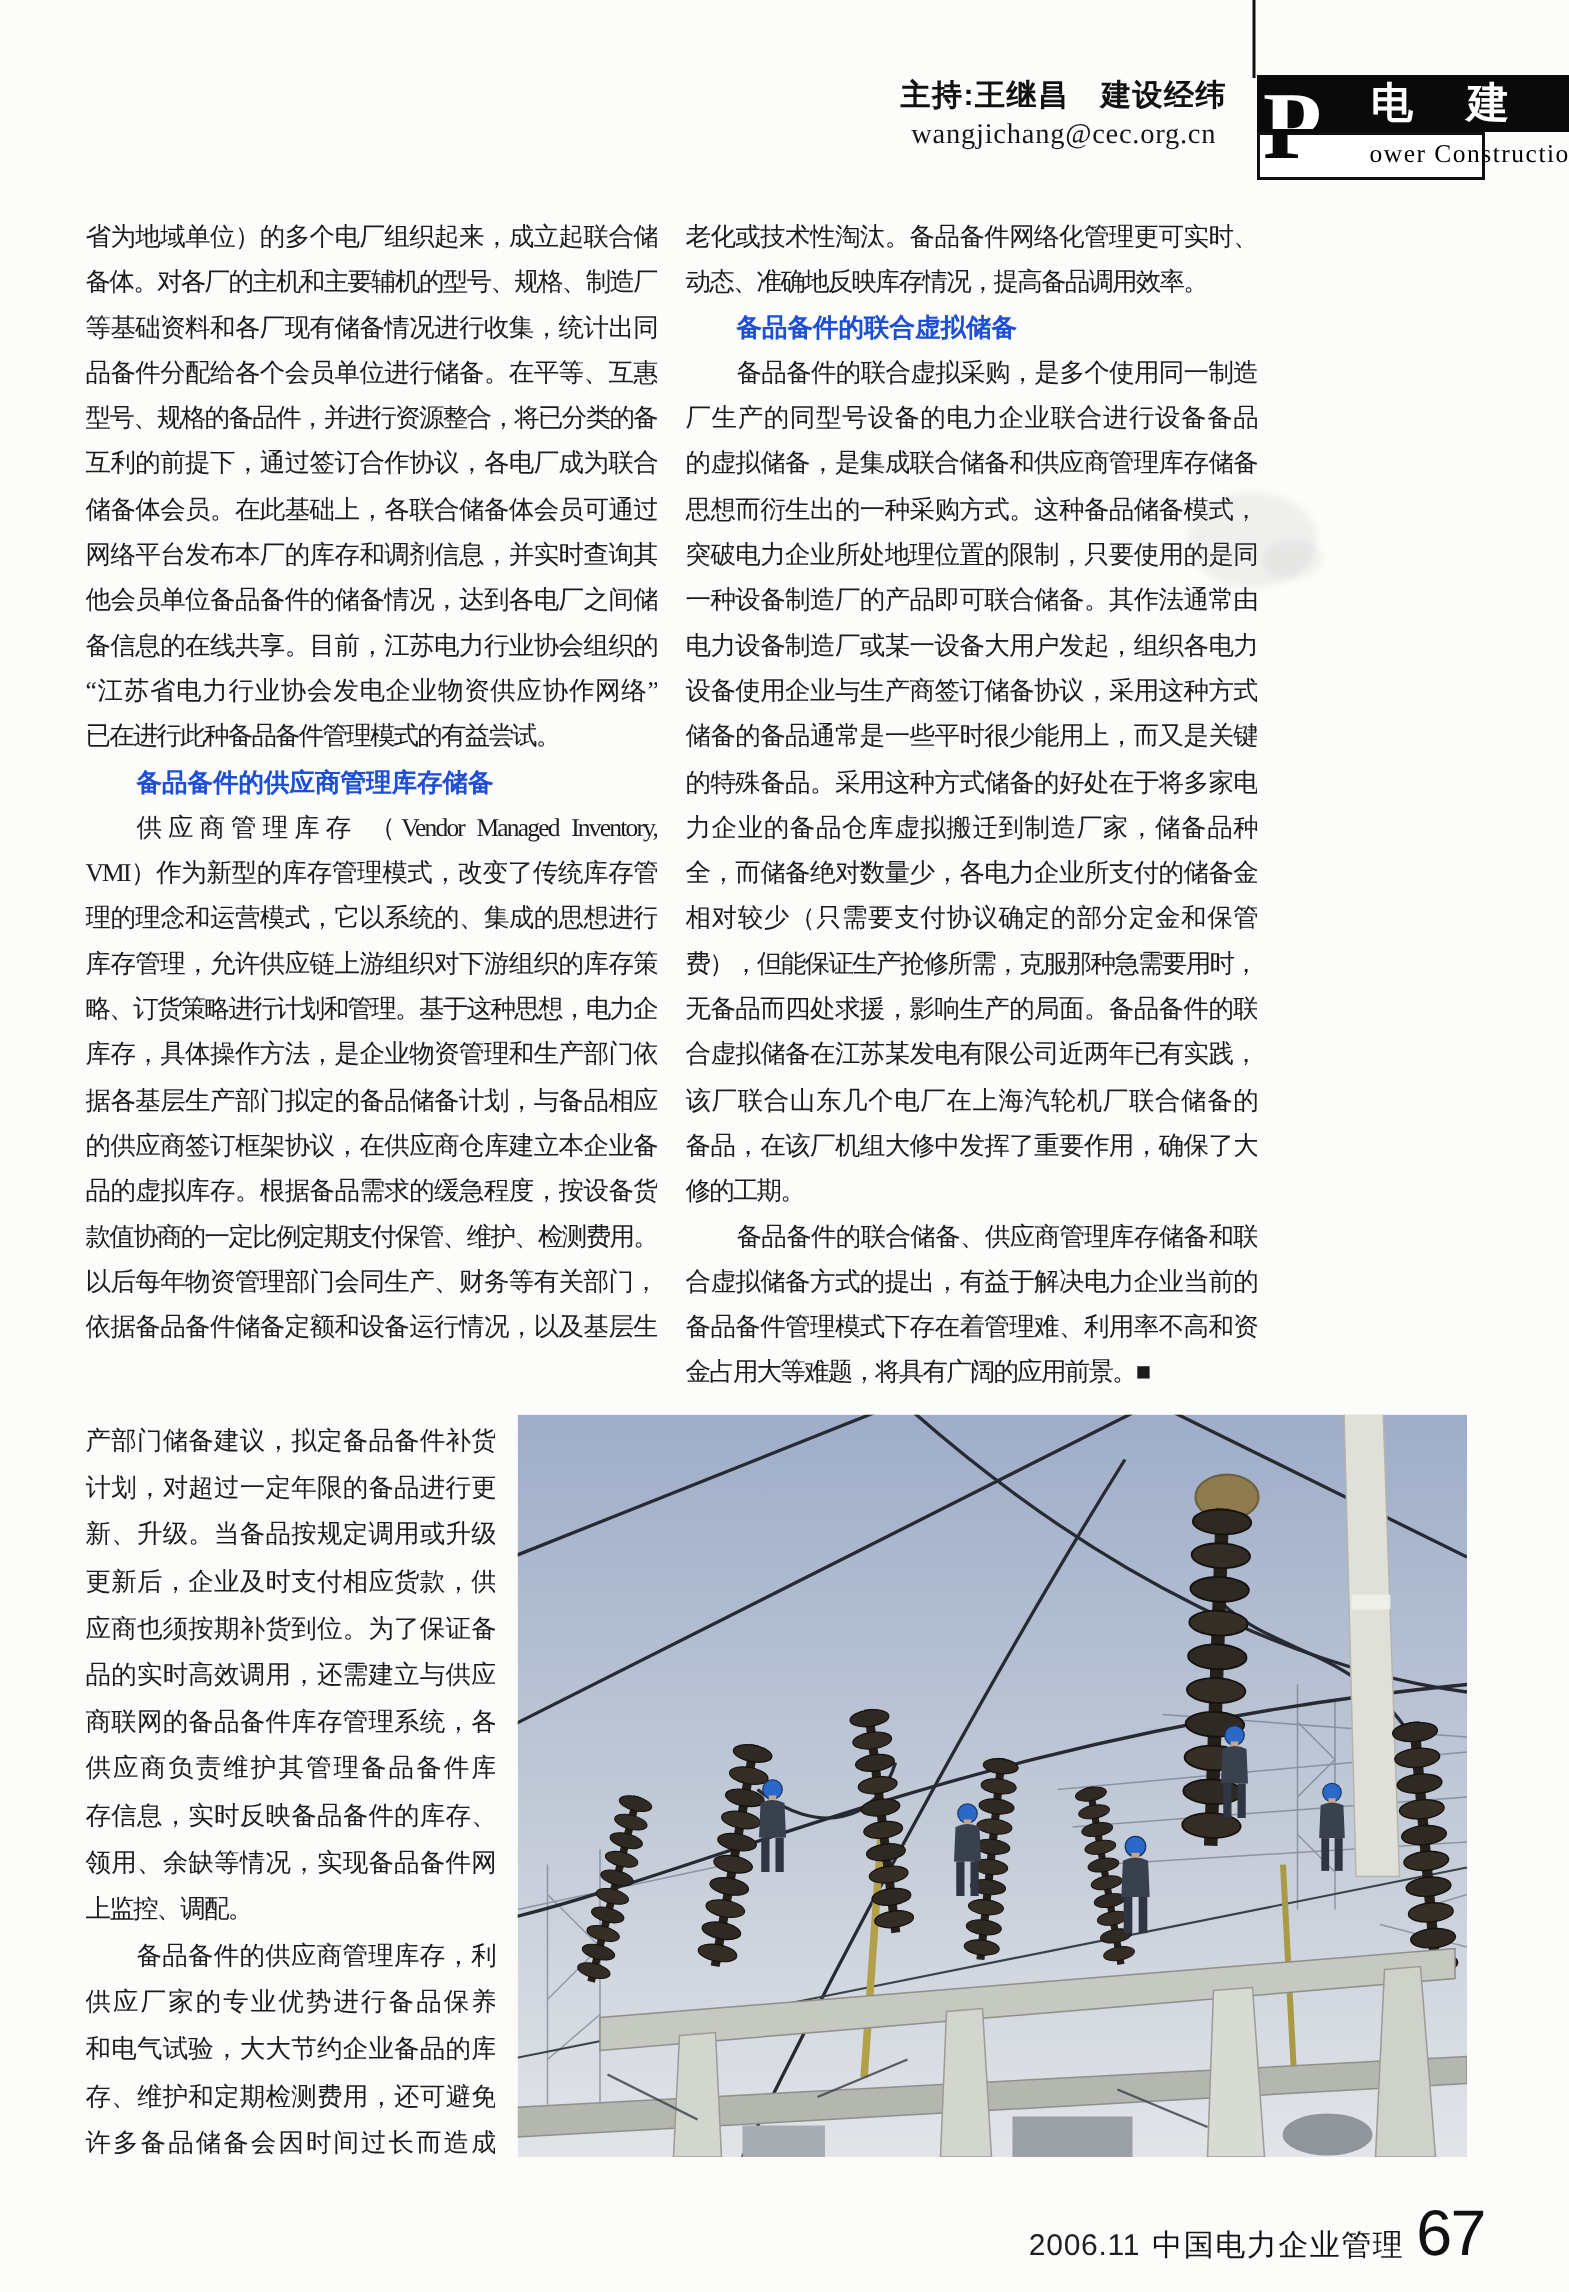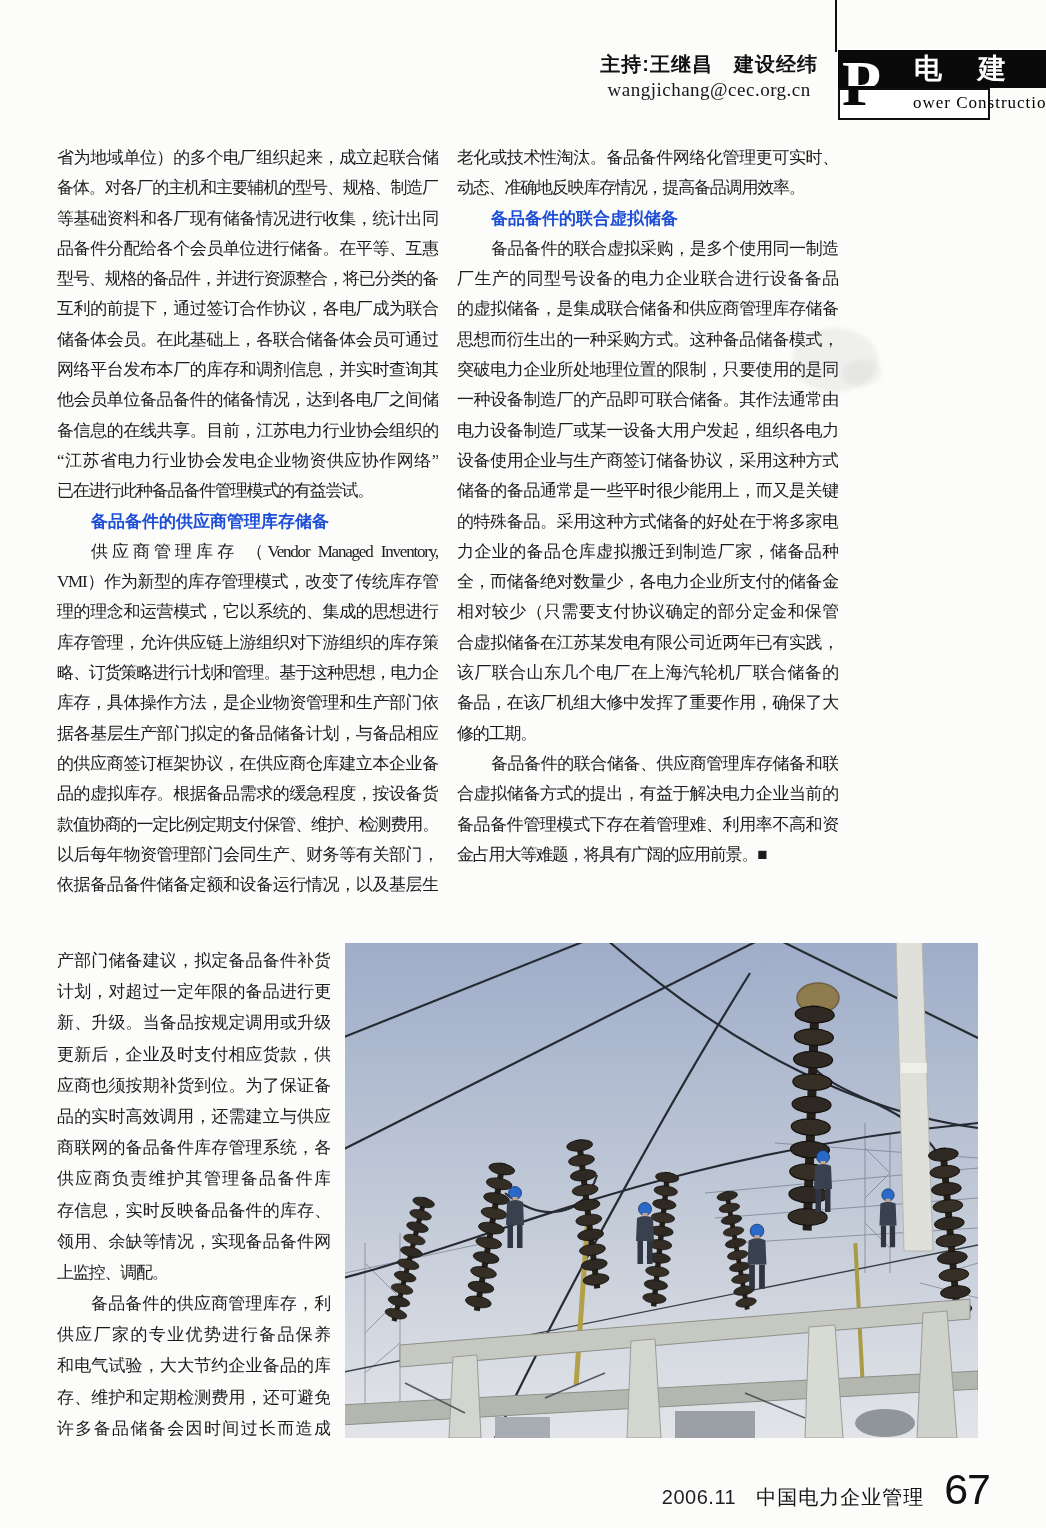--- a/index.html
+++ b/index.html
@@ -140,6 +140,7 @@
       <div class="line n">力企业的备品仓库虚拟搬迁到制造厂家，储备品种</div>
       <div class="line n">全，而储备绝对数量少，各电力企业所支付的储备金</div>
       <div class="line n">相对较少（只需要支付协议确定的部分定金和保管</div>
+      <div class="line n">费），但能保证生产抢修所需，克服那种急需要用时，</div>
       <div class="line n">合虚拟储备在江苏某发电有限公司近两年已有实践，</div>
       <div class="line n">该厂联合山东几个电厂在上海汽轮机厂联合储备的</div>
       <div class="line n">备品，在该厂机组大修中发挥了重要作用，确保了大</div>

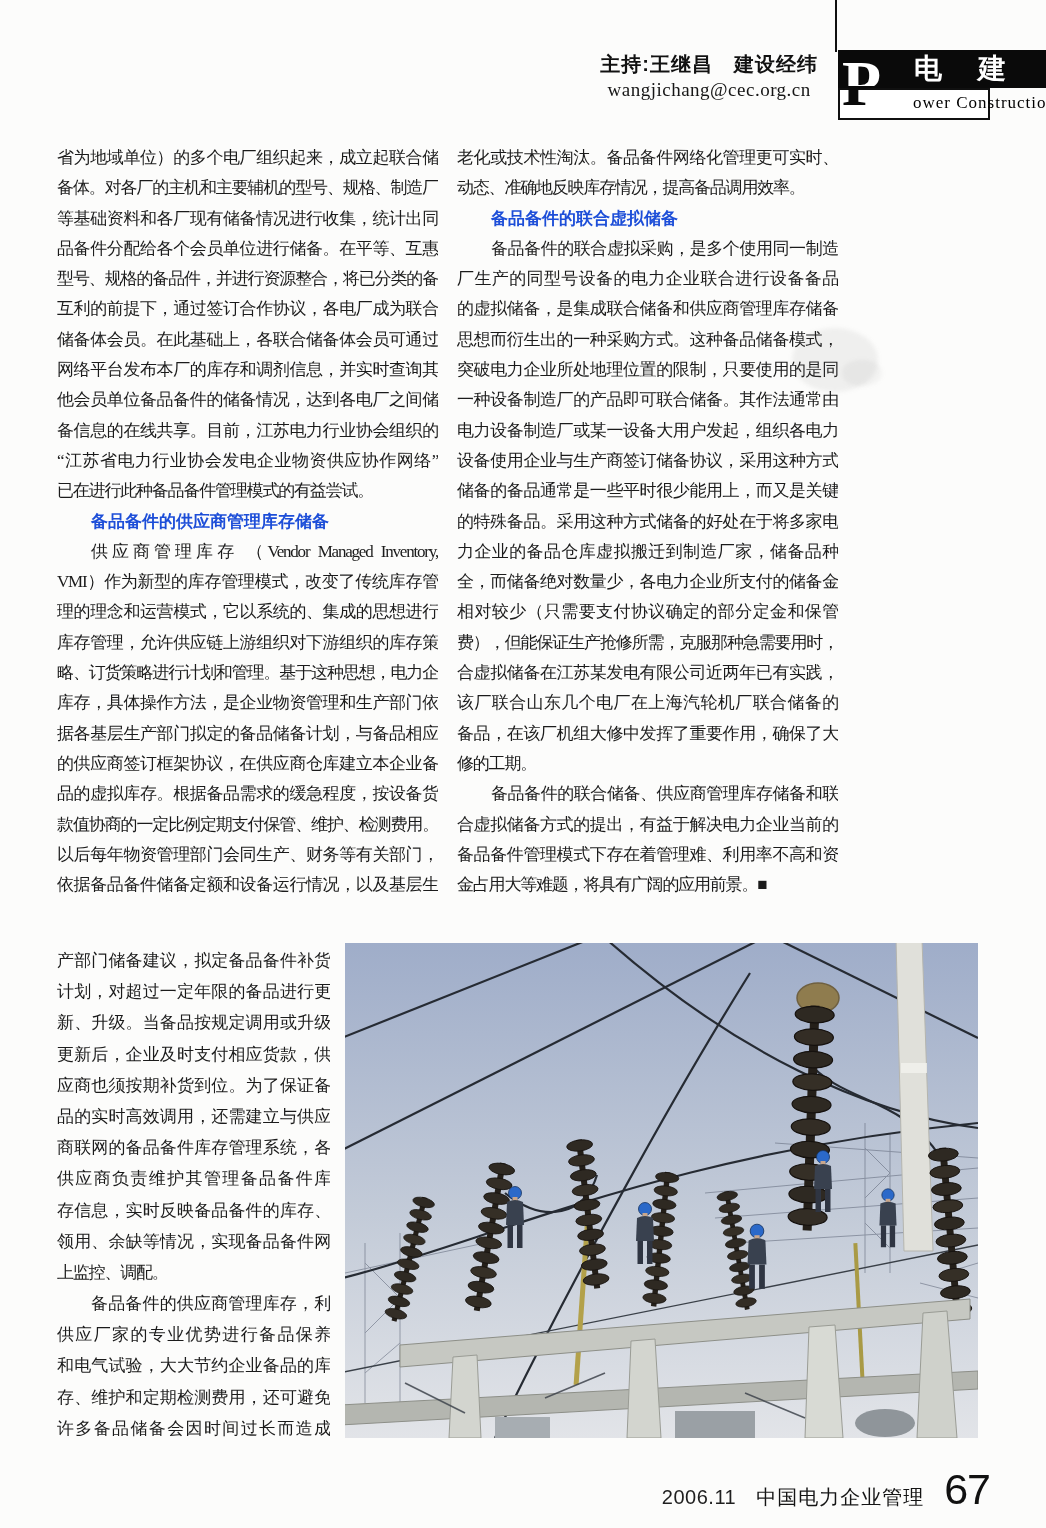--- a/index.html
+++ b/index.html
@@ -141,6 +141,7 @@
       <div class="line n">全，而储备绝对数量少，各电力企业所支付的储备金</div>
       <div class="line n">相对较少（只需要支付协议确定的部分定金和保管</div>
       <div class="line n">费），但能保证生产抢修所需，克服那种急需要用时，</div>
+      <div class="line n">无备品而四处求援，影响生产的局面。备品备件的联</div>
       <div class="line n">合虚拟储备在江苏某发电有限公司近两年已有实践，</div>
       <div class="line n">该厂联合山东几个电厂在上海汽轮机厂联合储备的</div>
       <div class="line n">备品，在该厂机组大修中发挥了重要作用，确保了大</div>

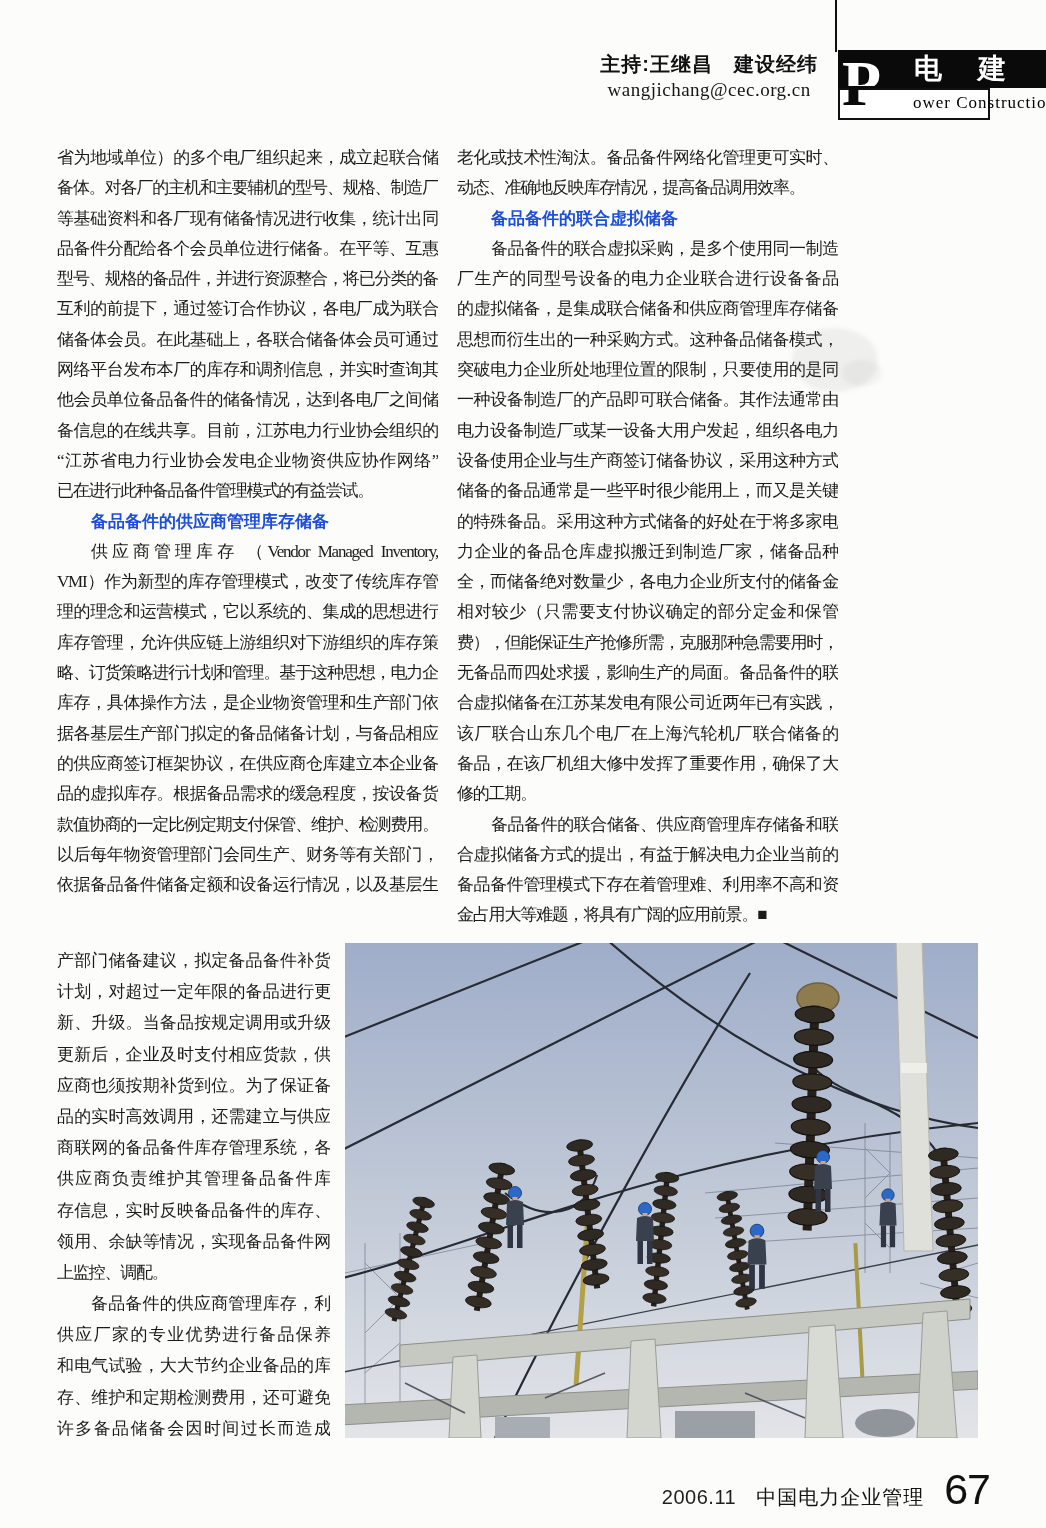--- a/index.html
+++ b/index.html
@@ -51,7 +51,7 @@
   .smudge.b{left:842px;top:360px;width:40px;height:26px;background:rgba(110,110,110,.07);}
 
   
-  .footer{position:absolute;right:56px;bottom:14px;display:flex;align-items:baseline;gap:20px;
+  .footer{position:absolute;right:56px;bottom:14px;display:flex;align-items:baseline;gap:8px;
           font-family:"Liberation Sans","DejaVu Sans",sans-serif;}
   .footer .issue{font-size:20px;color:#1f1f1f;letter-spacing:.5px;}
   .footer .journal{font-size:20px;color:#141414;letter-spacing:1px;}

